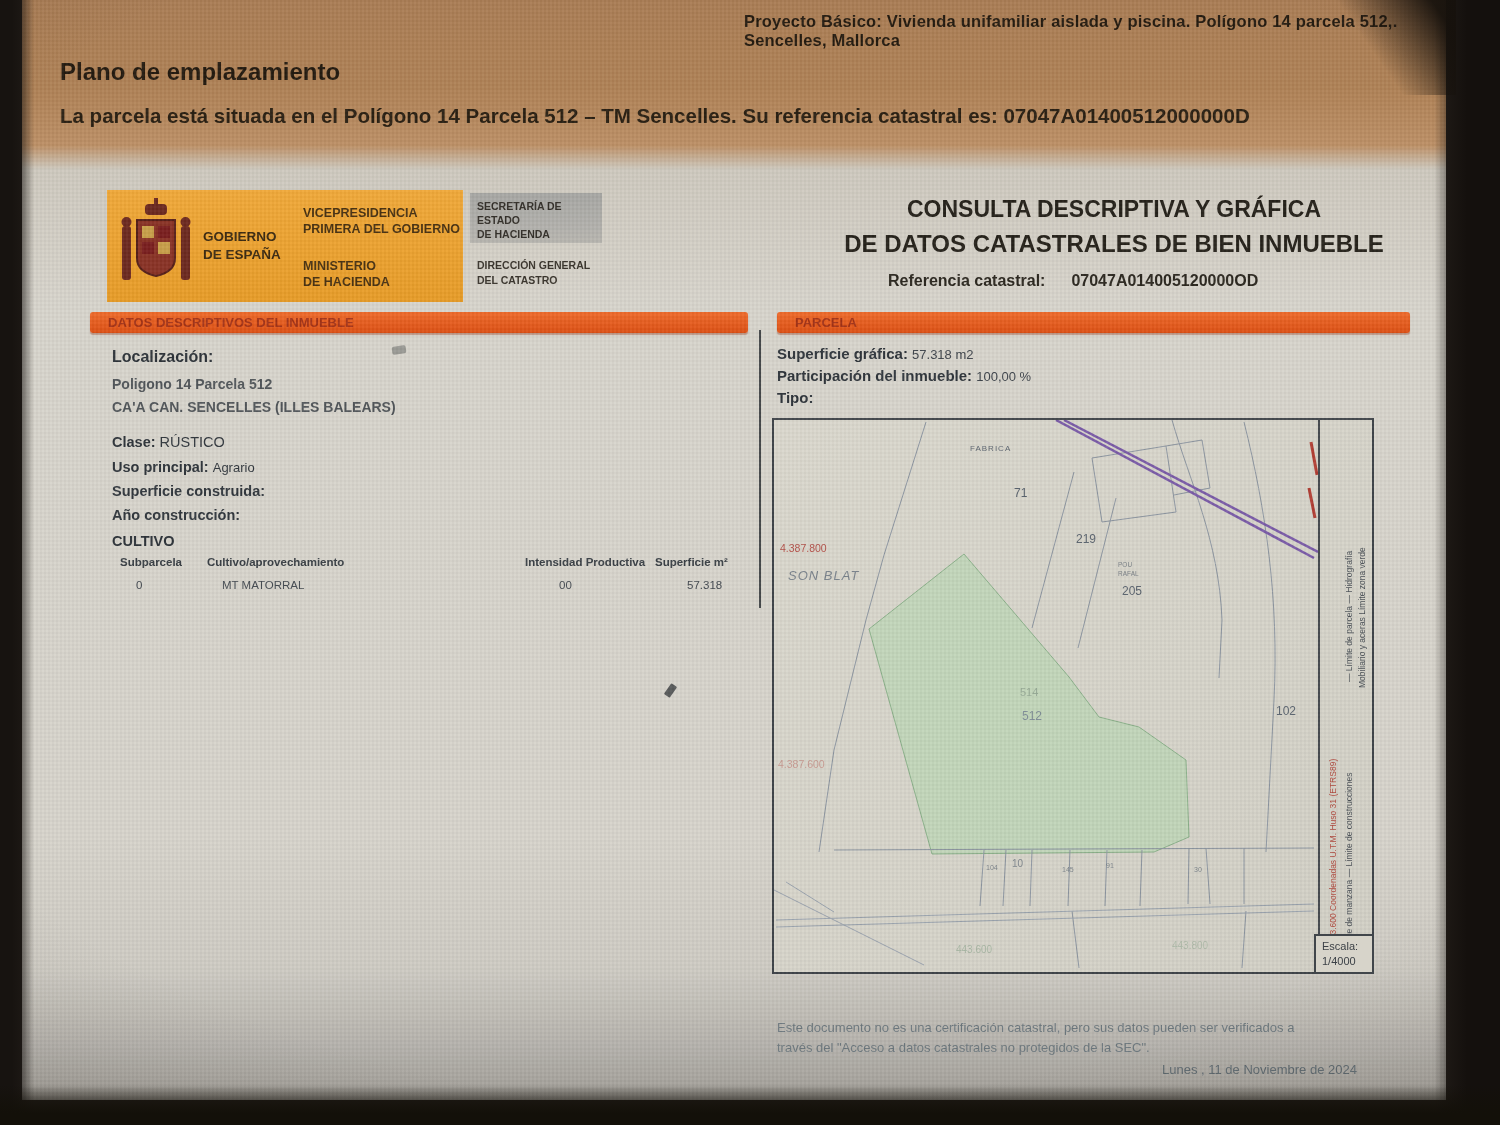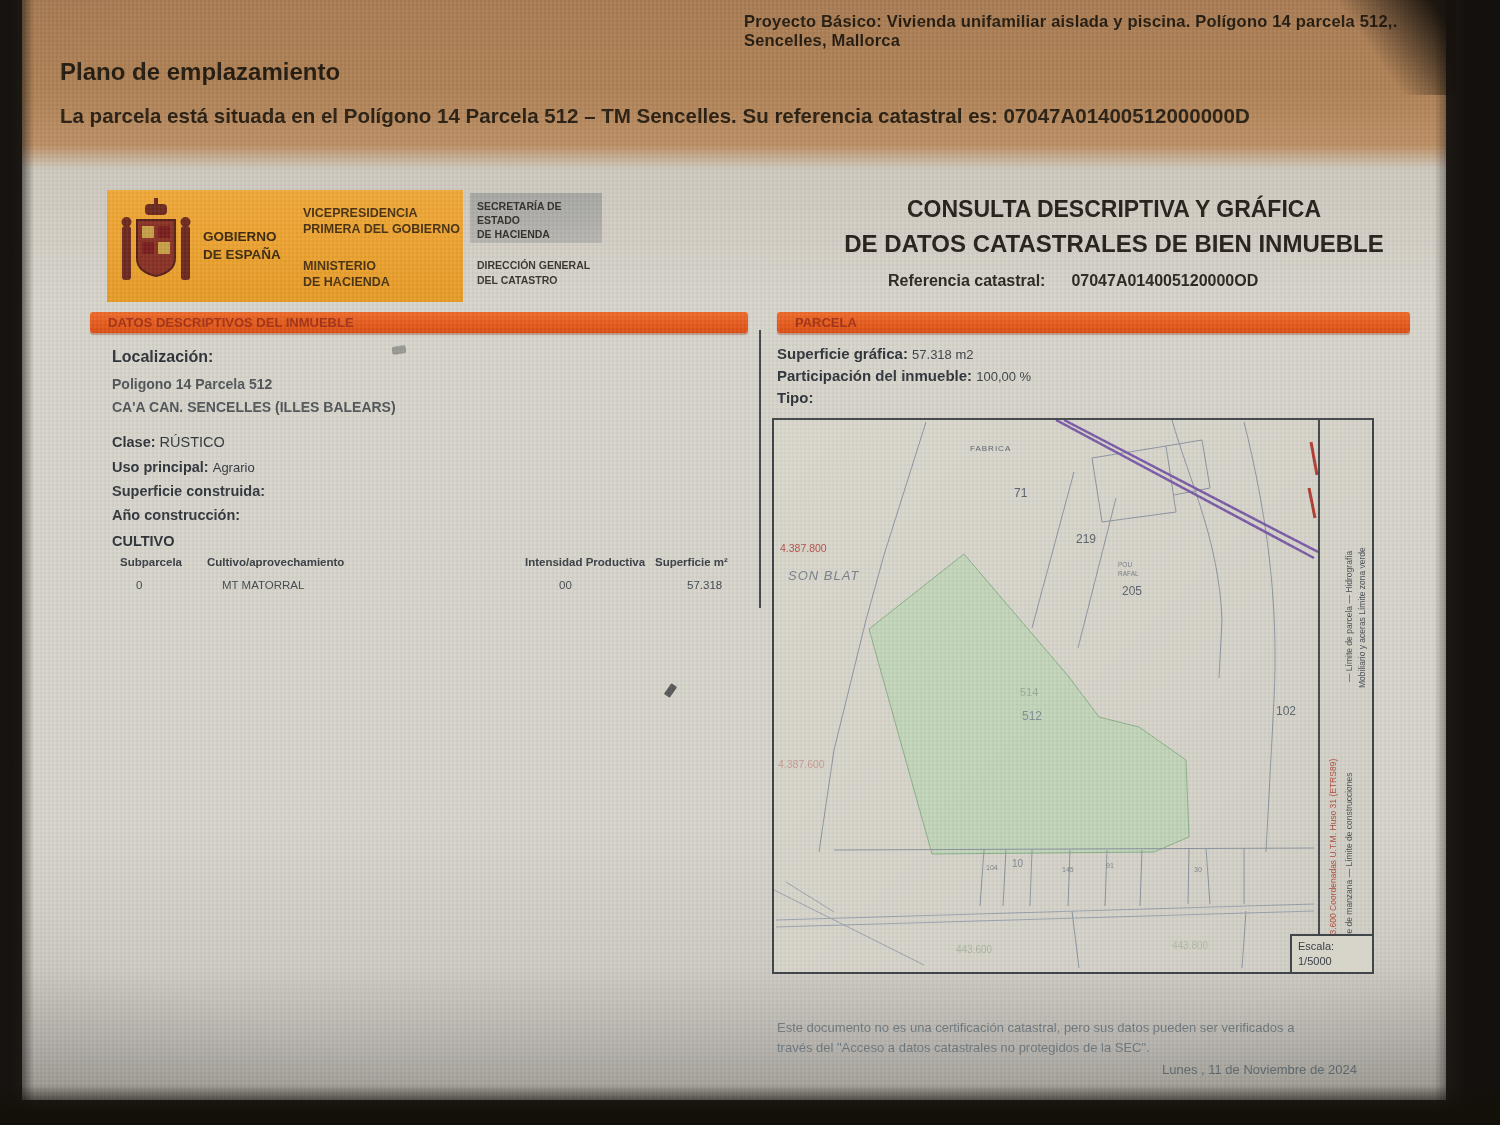--- a/index.html
+++ b/index.html
@@ -79,7 +79,7 @@
   .lg2{left:37px;top:268px;}
   .lg3{left:24px;top:532px;}
   .lg4{left:8px;top:524px;color:#b04a3e;}
-  .escala{position:absolute;right:-2px;bottom:-2px;width:84px;height:40px;border:2px solid #41464b;
+  .escala{position:absolute;right:-2px;bottom:-2px;width:60px;height:40px;border:2px solid #41464b;
     background:#d7d4ca;font-size:11px;color:#3c4147;padding:3px 0 5px 6px;box-sizing:border-box;line-height:1.4;z-index:3;}
   .ml{position:absolute;color:#5a636e;}
   .m-fab{left:196px;top:24px;font-size:8px;letter-spacing:1px;color:#5d6670;}

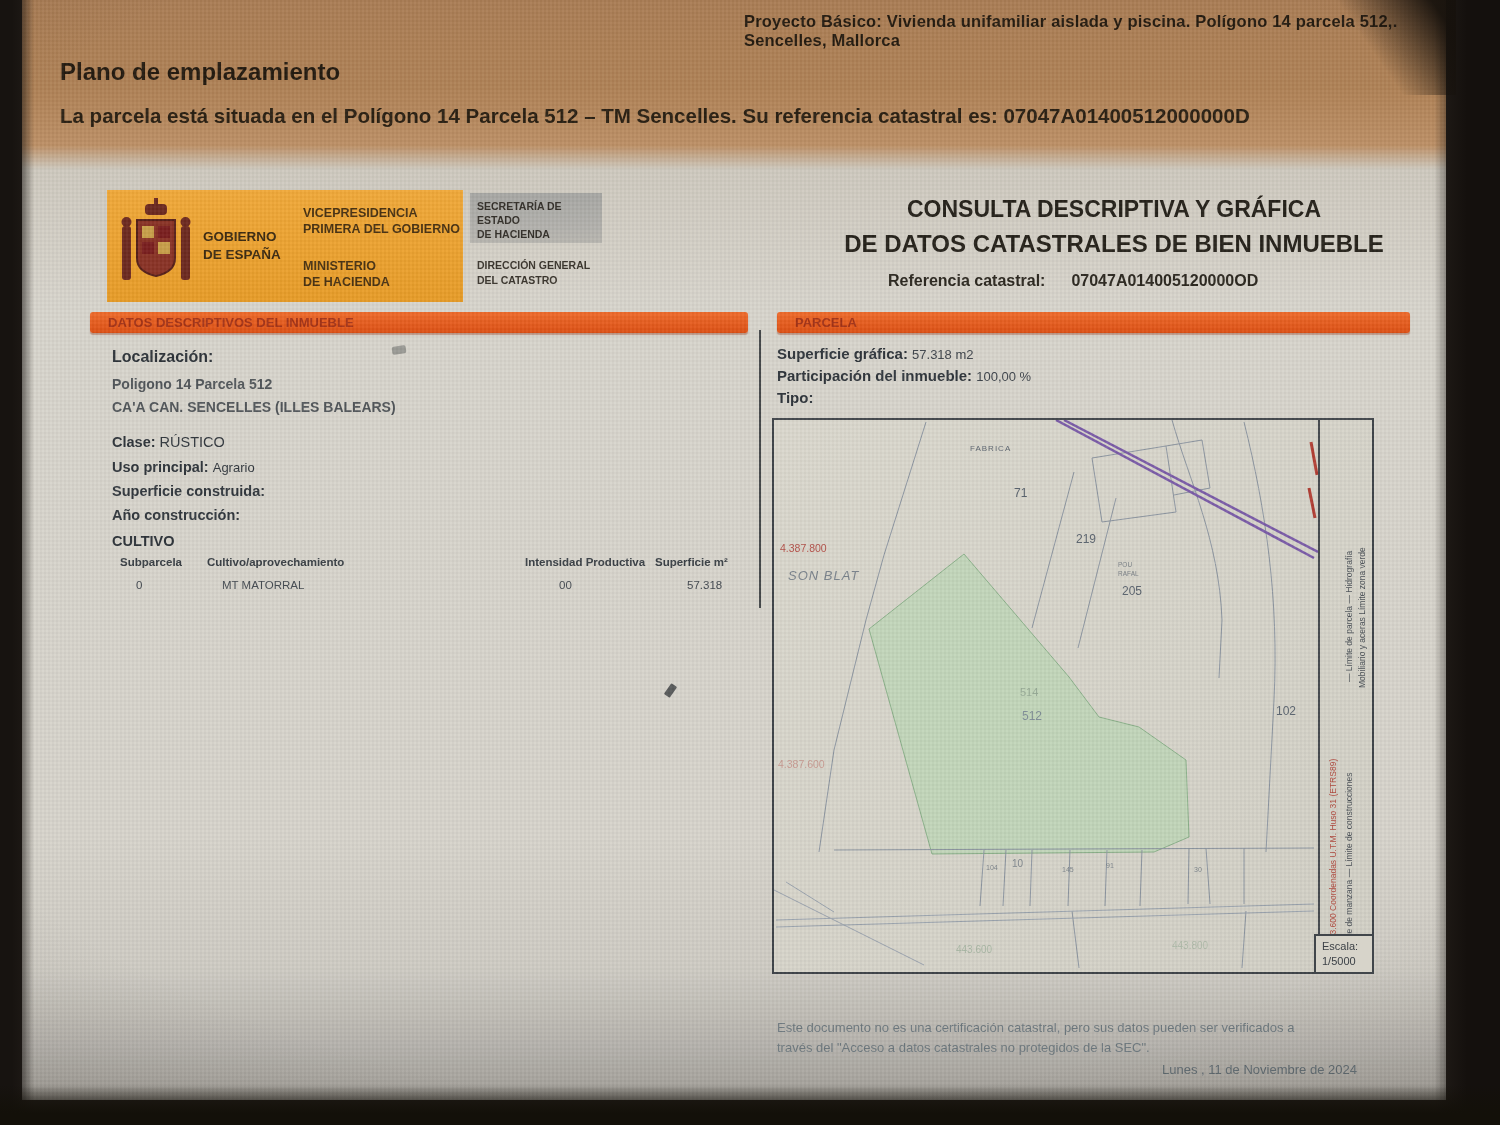--- a/index.html
+++ b/index.html
@@ -250,7 +250,7 @@
 
       <div class="escala">
         <div>Escala:</div>
-        <div>1/5000</div>
+        <div>1/4000</div>
       </div>
     </div>
 

